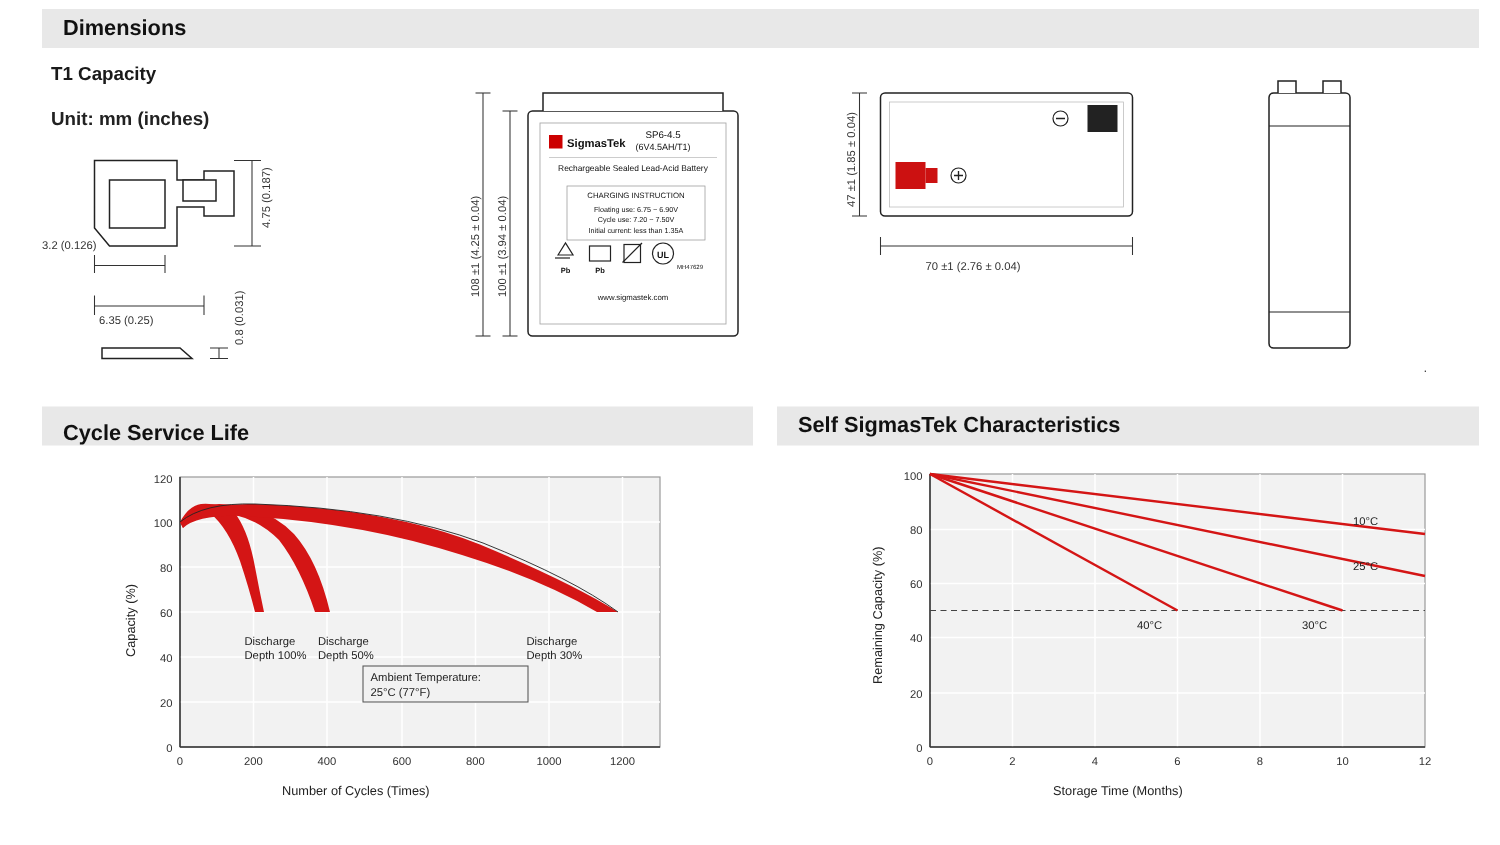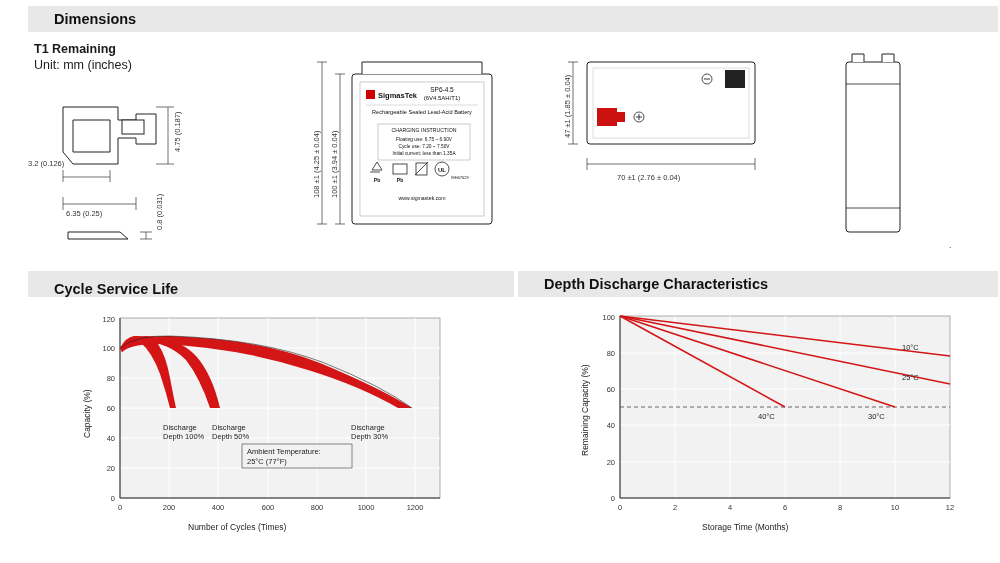--- a/index.html
+++ b/index.html
@@ -4,7 +4,7 @@
 <style>
   html,body{margin:0;padding:0;}
   body{width:1000px;height:563px;background:#ffffff;font-family:"Liberation Sans",sans-serif;color:#1a1a1a;overflow:hidden;position:relative;}
-  .section-bar{background:#e8e8e8;height:26px;display:flex;align-items:center;padding-left:26px;font-weight:bold;font-size:14.5px;color:#111;}
+  .section-bar{background:#e8e8e8;height:26px;display:flex;align-items:center;padding-left:14px;font-weight:bold;font-size:14.5px;color:#111;}
   #dims-bar{position:absolute;left:28px;top:6px;width:944px;}
   #cycle-bar{position:absolute;left:28px;top:271px;width:460px;align-items:flex-end;}
   #self-bar{position:absolute;left:518px;top:271px;width:454px;}

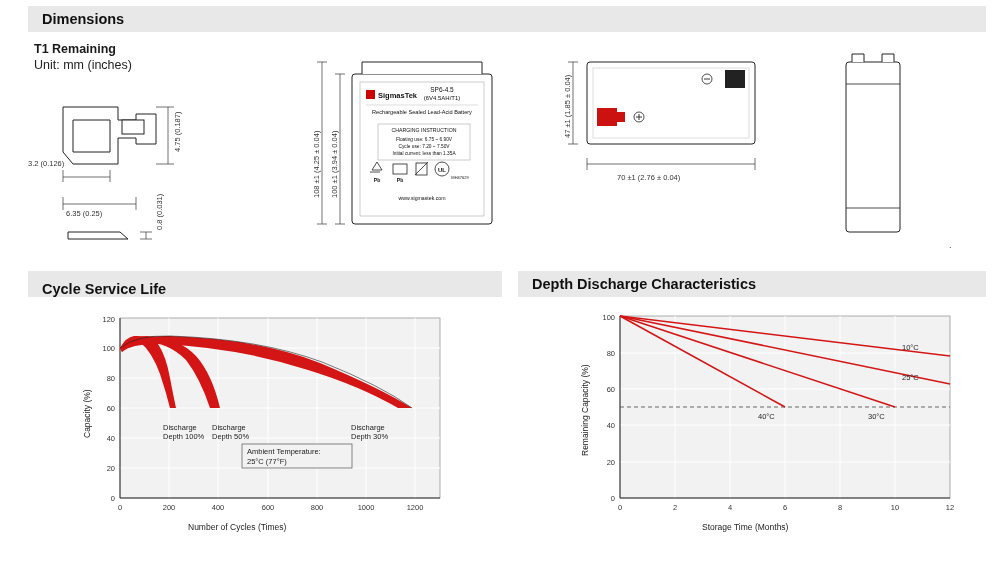--- a/index.html
+++ b/index.html
@@ -22,7 +22,7 @@
   <span>Dimensions</span>
 </div>
 
-<div class="sub-title" style="left:34px;top:42px;">T1 Remaining</div>
+<div class="sub-title" style="left:34px;top:42px;">T1 Capacity</div>
 <div class="sub-unit" style="left:34px;top:58px;">Unit: mm (inches)</div>
 
 <svg width="200" height="175" style="position:absolute;left:28px;top:82px;">

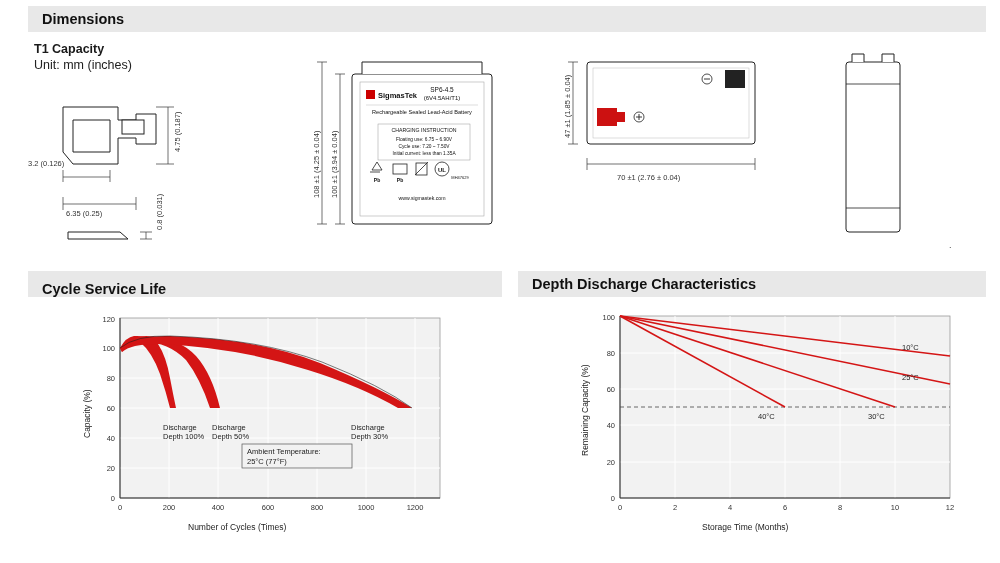--- a/index.html
+++ b/index.html
@@ -23,7 +23,7 @@
 </div>
 
 <div class="sub-title" style="left:34px;top:42px;">T1 Capacity</div>
-<div class="sub-unit" style="left:34px;top:58px;">Unit: mm (inches)</div>
+<div class="sub-unit" style="left:34px;top:72px;font-weight:bold;">Unit: mm (inches)</div>
 
 <svg width="200" height="175" style="position:absolute;left:28px;top:82px;">
   <g fill="none" stroke="#222" stroke-width="1">

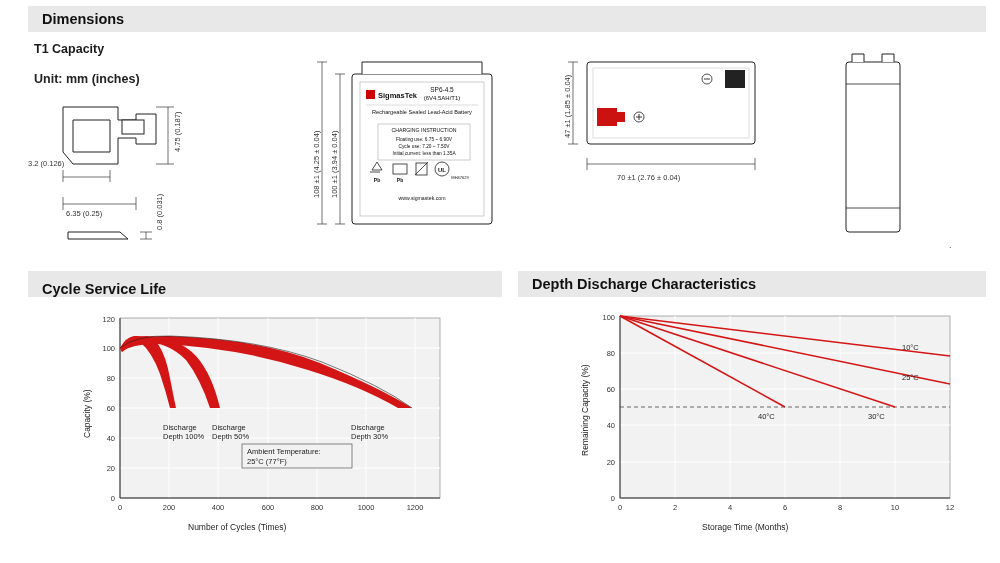--- a/index.html
+++ b/index.html
@@ -224,7 +224,7 @@
 </svg>
 
 <div class="section-bar" id="self-bar">
-  <span>Depth Discharge Characteristics</span>
+  <span>Self SigmasTek Characteristics</span>
 </div>
 
 <svg width="430" height="240" style="position:absolute;left:550px;top:308px;">

